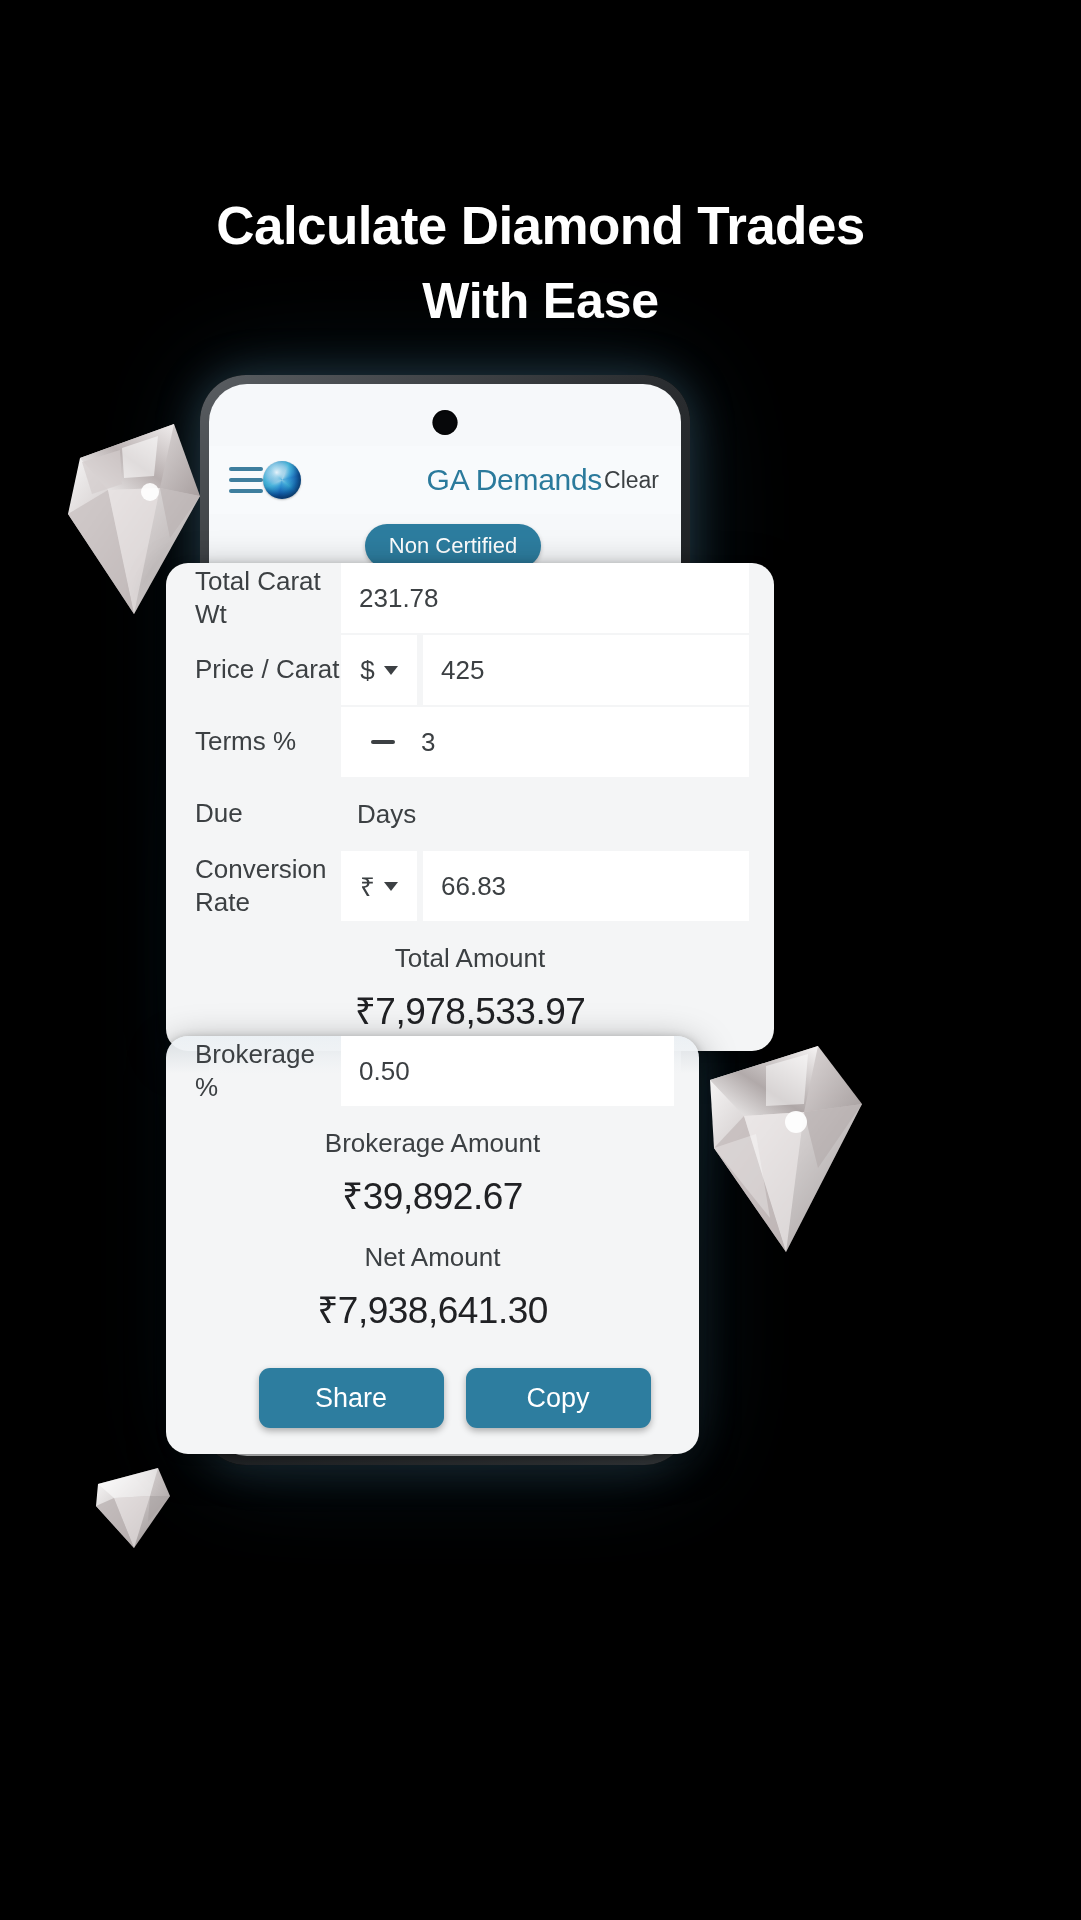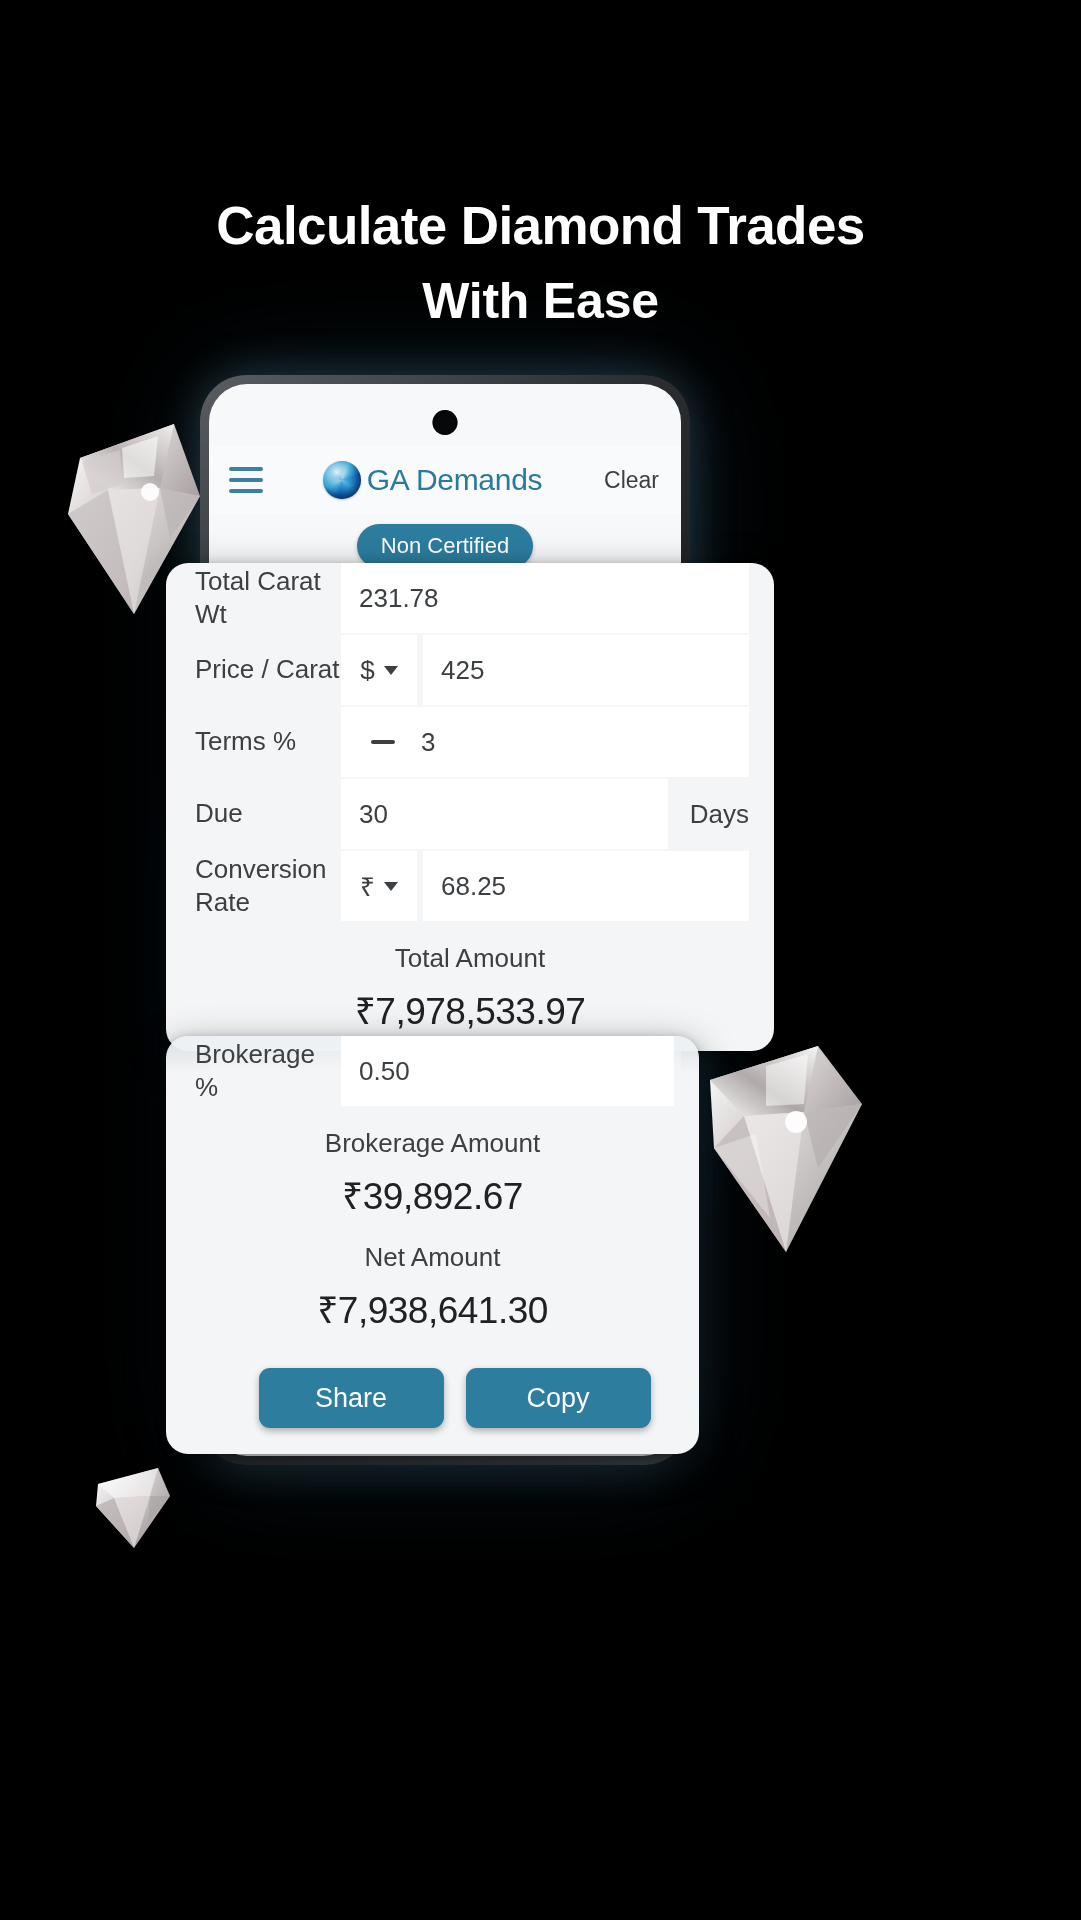--- a/index.html
+++ b/index.html
@@ -121,7 +121,7 @@
     flex: 1 1 auto;
     display: flex;
     align-items: center;
-    justify-content: center;
+    justify-content: space-between;
     gap: 6px;
   }
   .brand-logo {

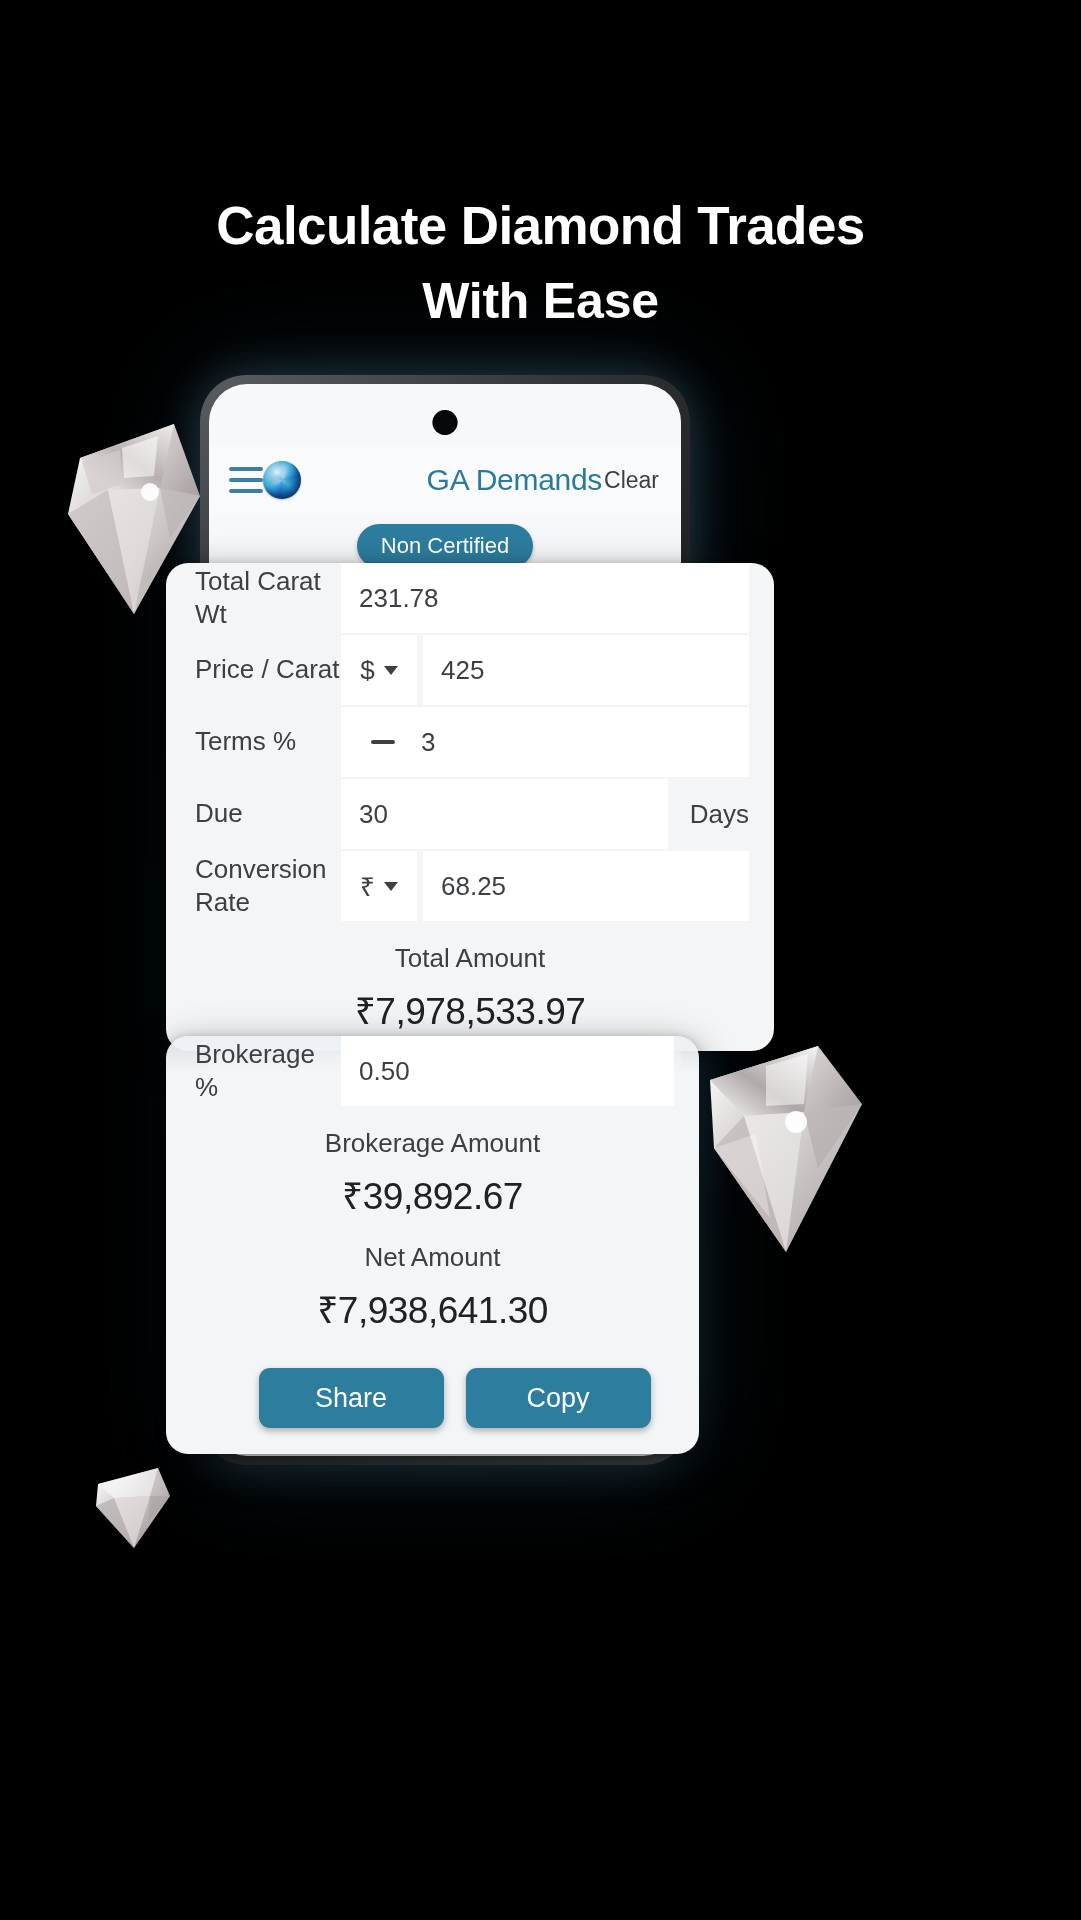--- a/index.html
+++ b/index.html
@@ -167,7 +167,7 @@
   .chip-row {
     position: absolute;
     top: 140px;
-    left: 0;
+    left: 8px;
     width: 100%;
     display: flex;
     justify-content: center;

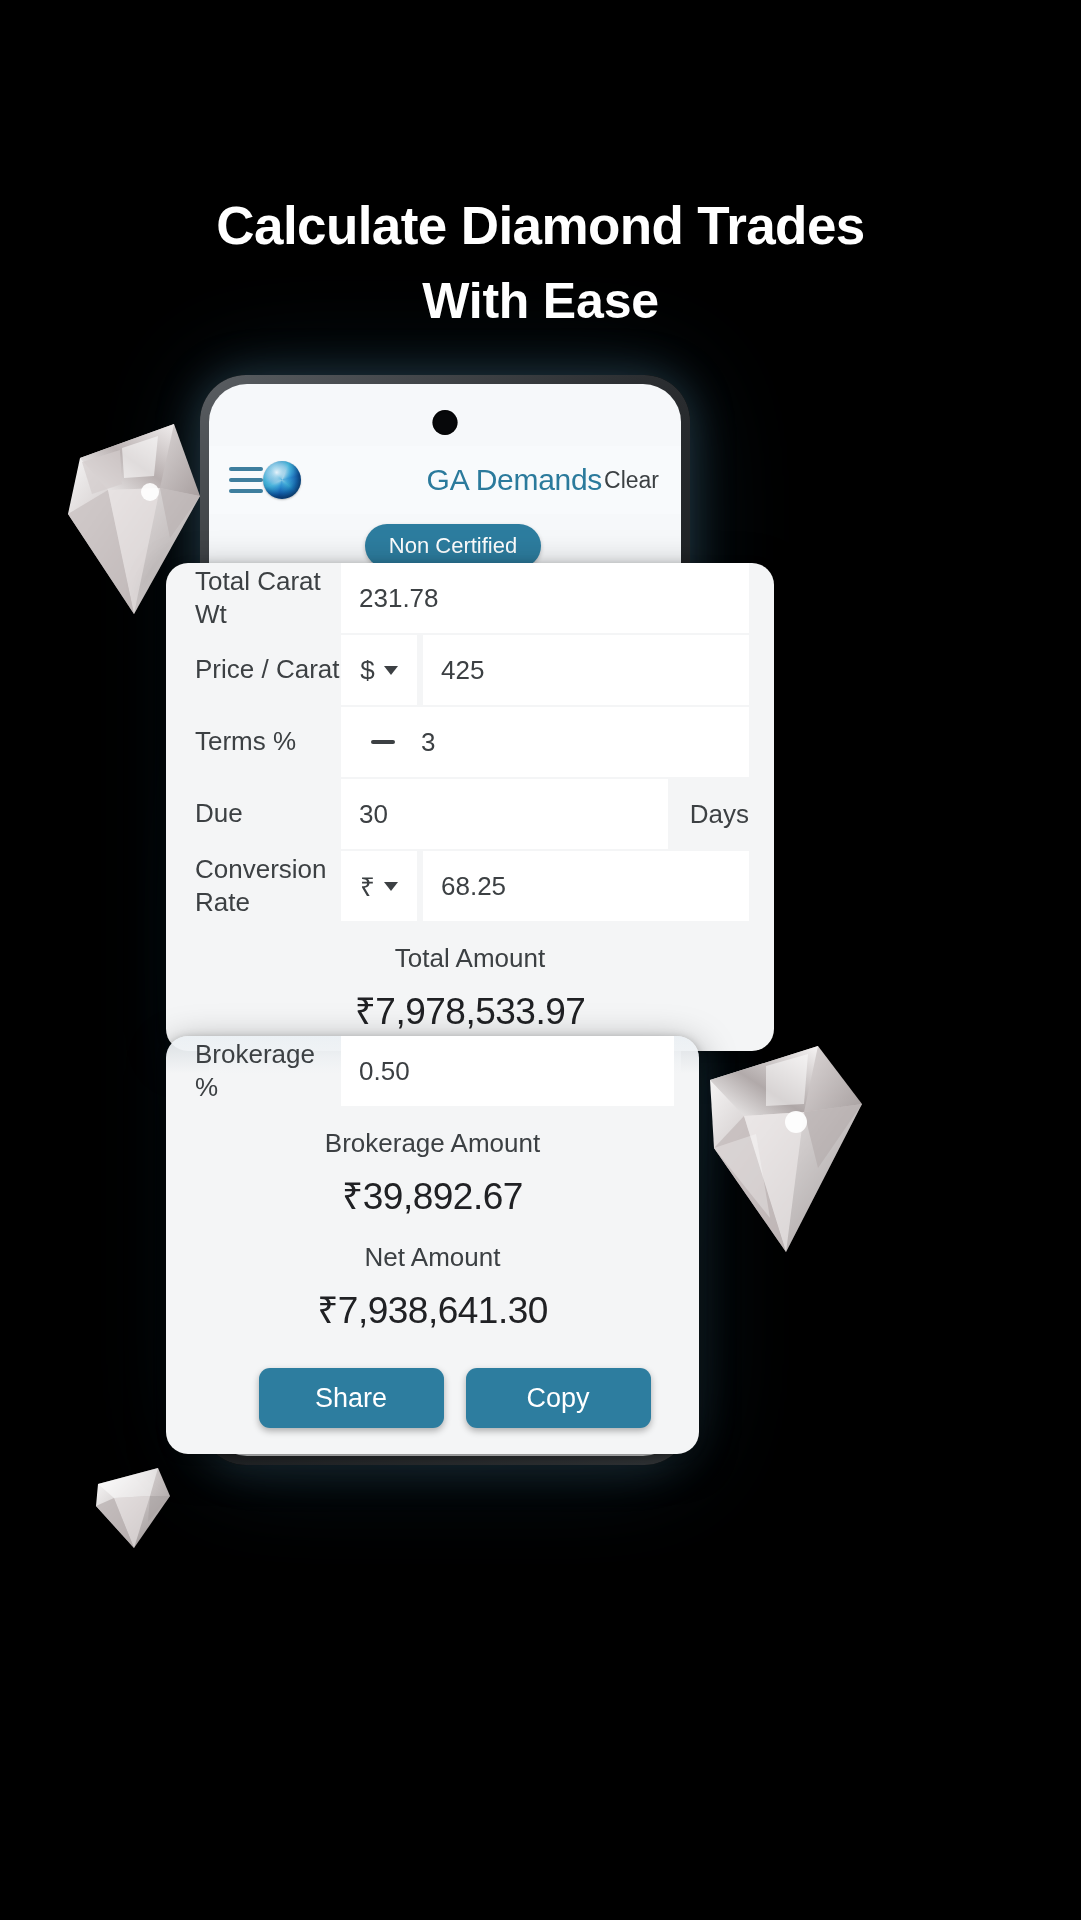--- a/index.html
+++ b/index.html
@@ -445,7 +445,6 @@
   <div class="form-row">
     <div class="row-label">Due</div>
     <div class="row-fields">
-      <div class="field grow">30</div>
       <div class="suffix-text">Days</div>
     </div>
   </div>

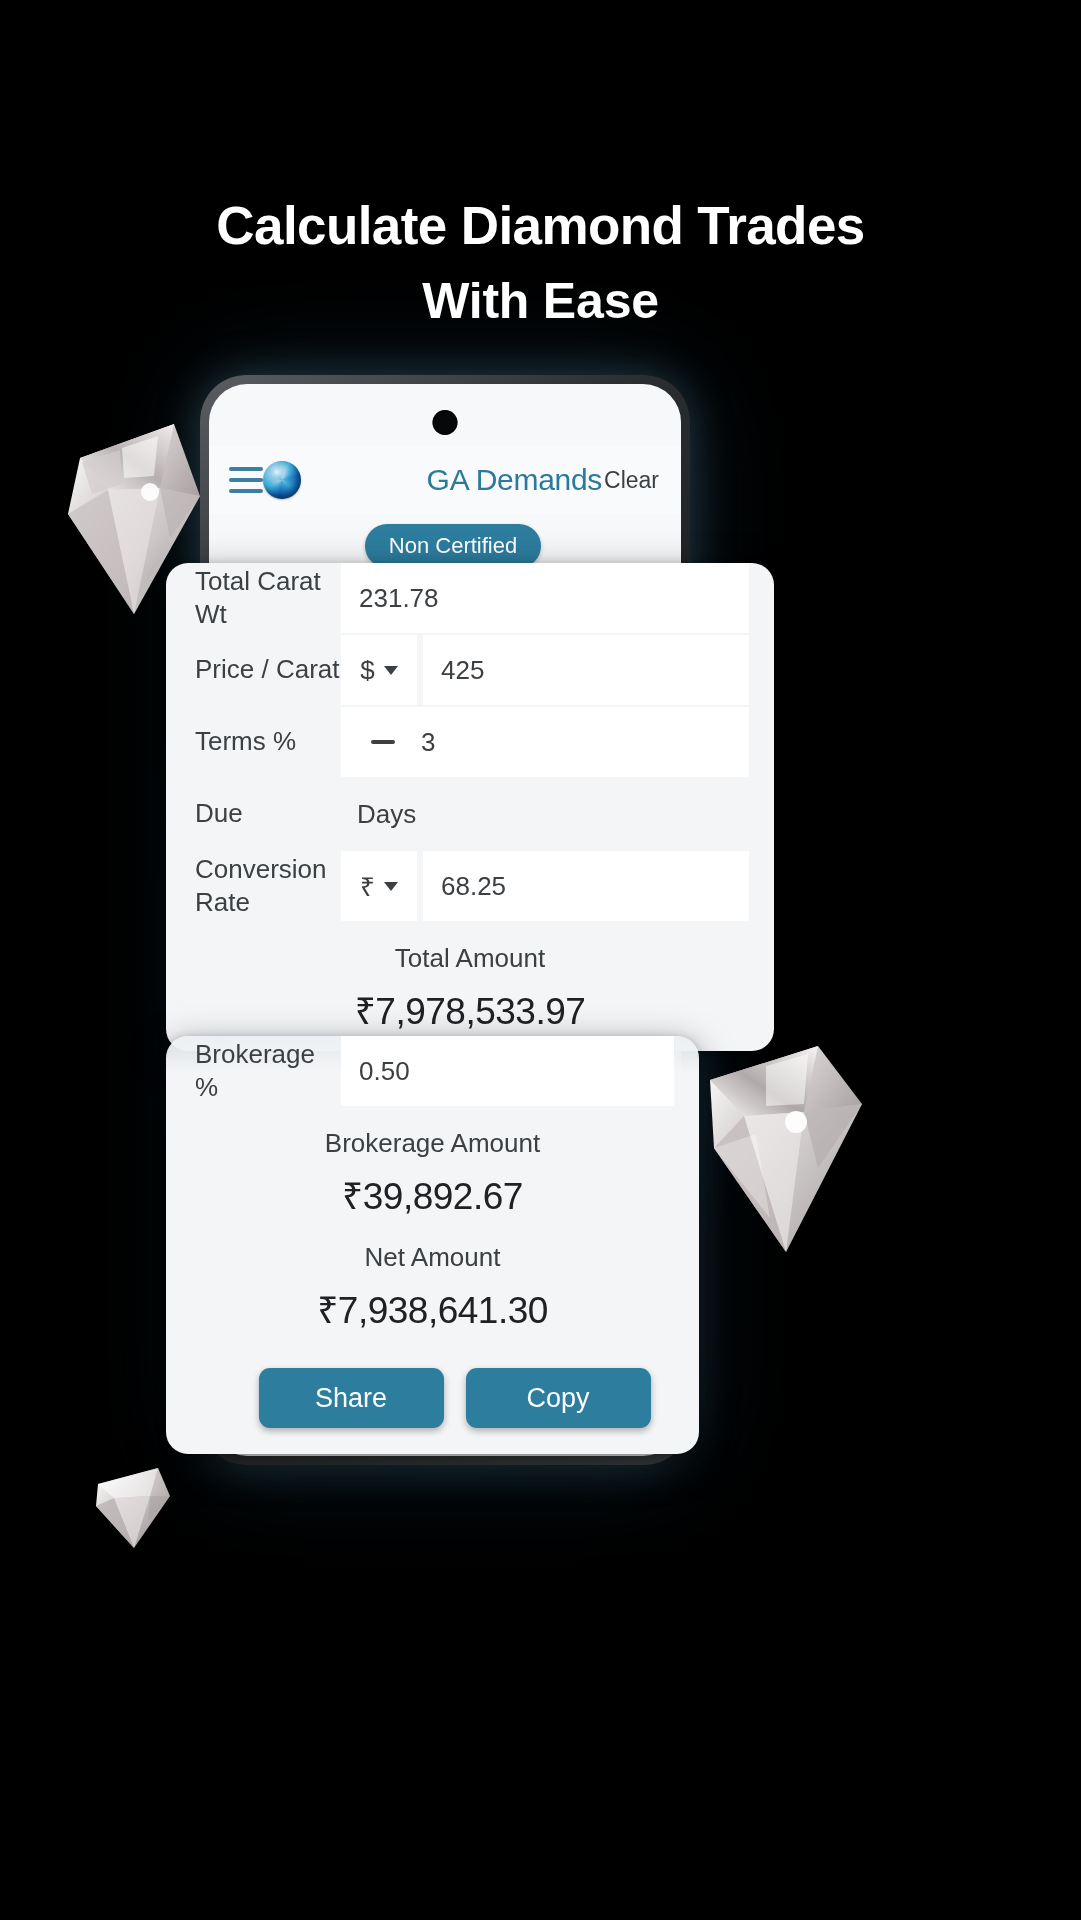--- a/index.html
+++ b/index.html
@@ -456,7 +456,7 @@
         <span>₹</span>
         <span class="caret-down"></span>
       </div>
-      <div class="field grow">68.25</div>
+      <div class="field grow">66.83</div>
     </div>
   </div>
 

